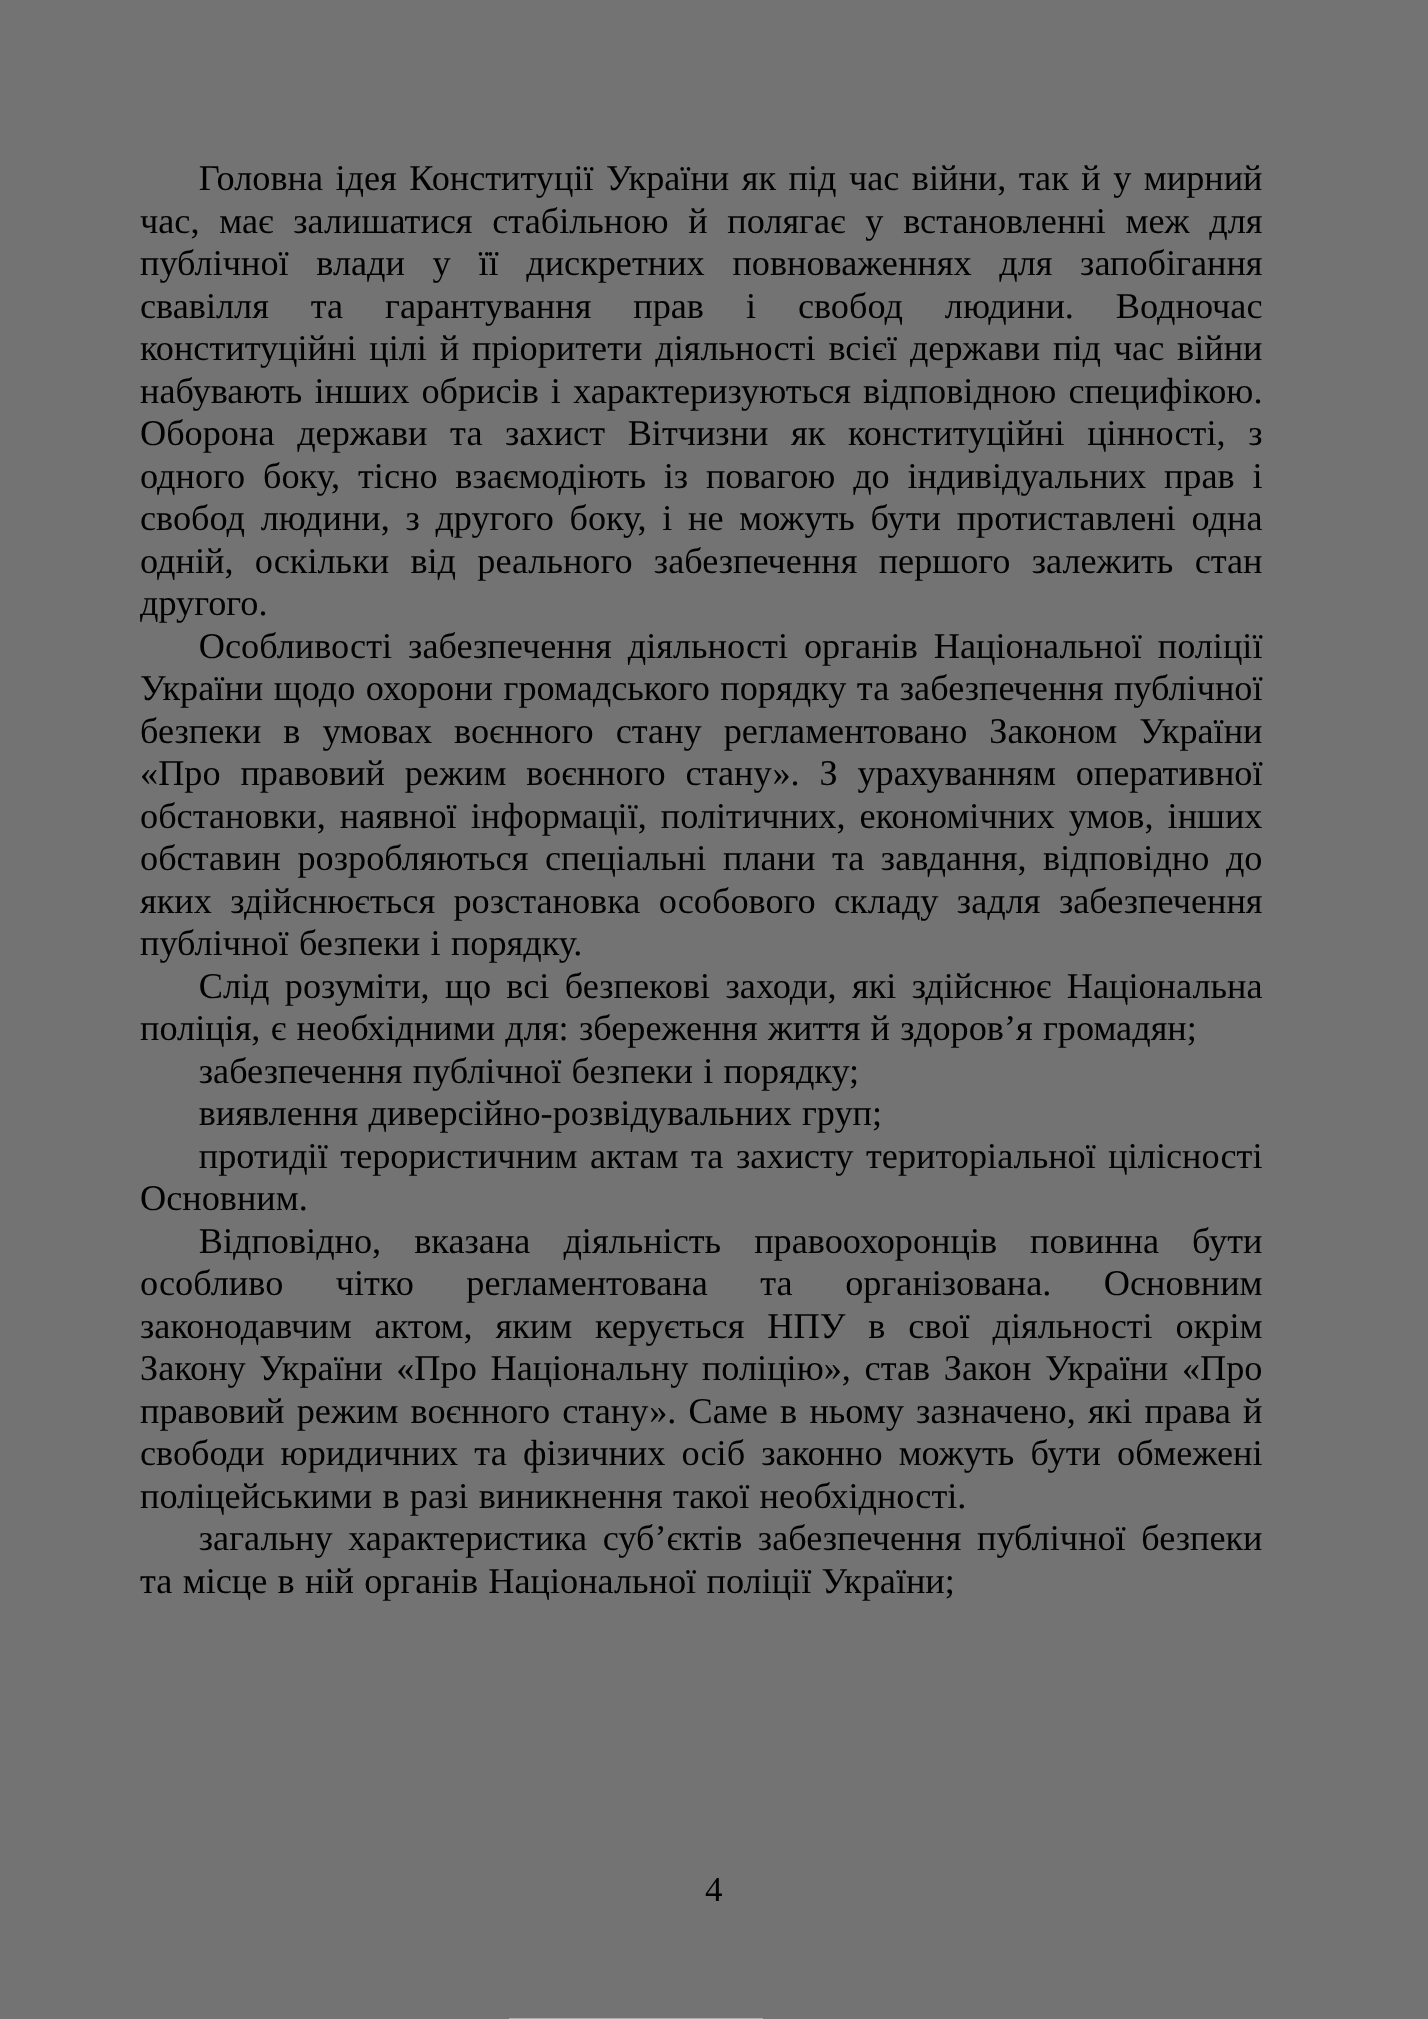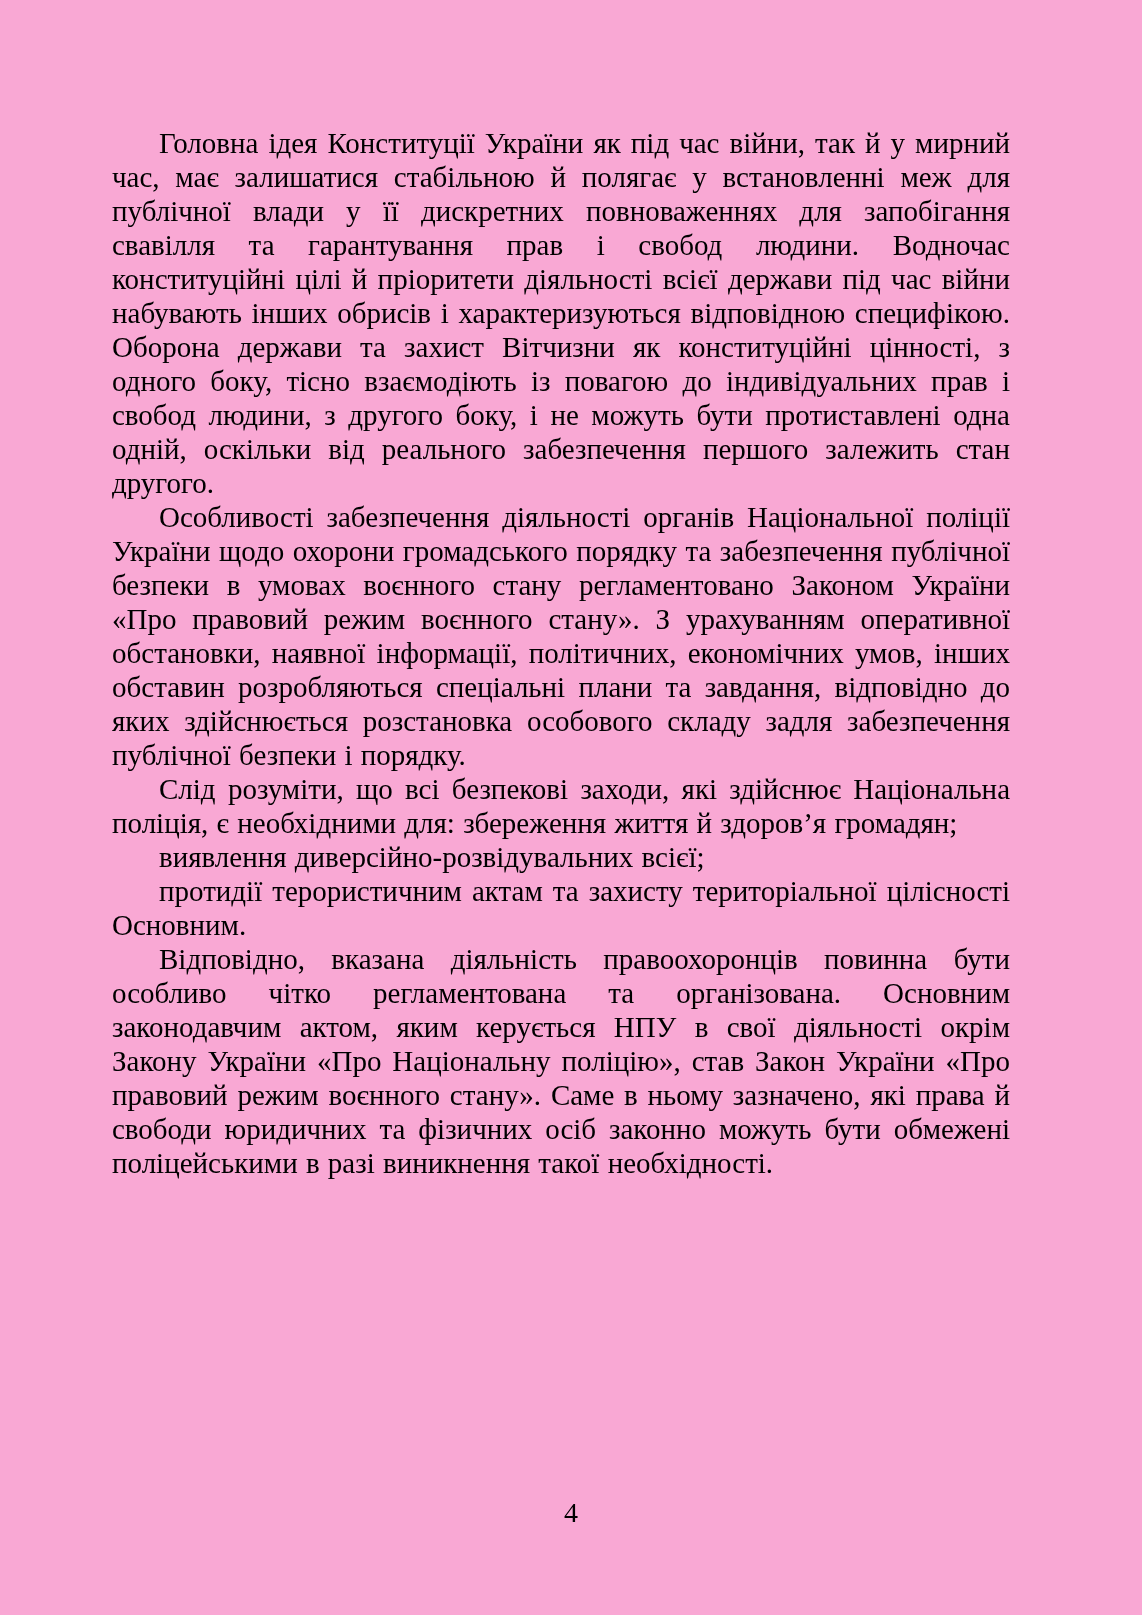--- a/index.html
+++ b/index.html
@@ -11,7 +11,7 @@
     position: relative;
     width: 1142px;
     height: 1615px;
-    background: #f9a8d4;
+    background: #737373;
     overflow: hidden;
     font-family: "Liberation Serif", "DejaVu Serif", serif;
     color: #000000;

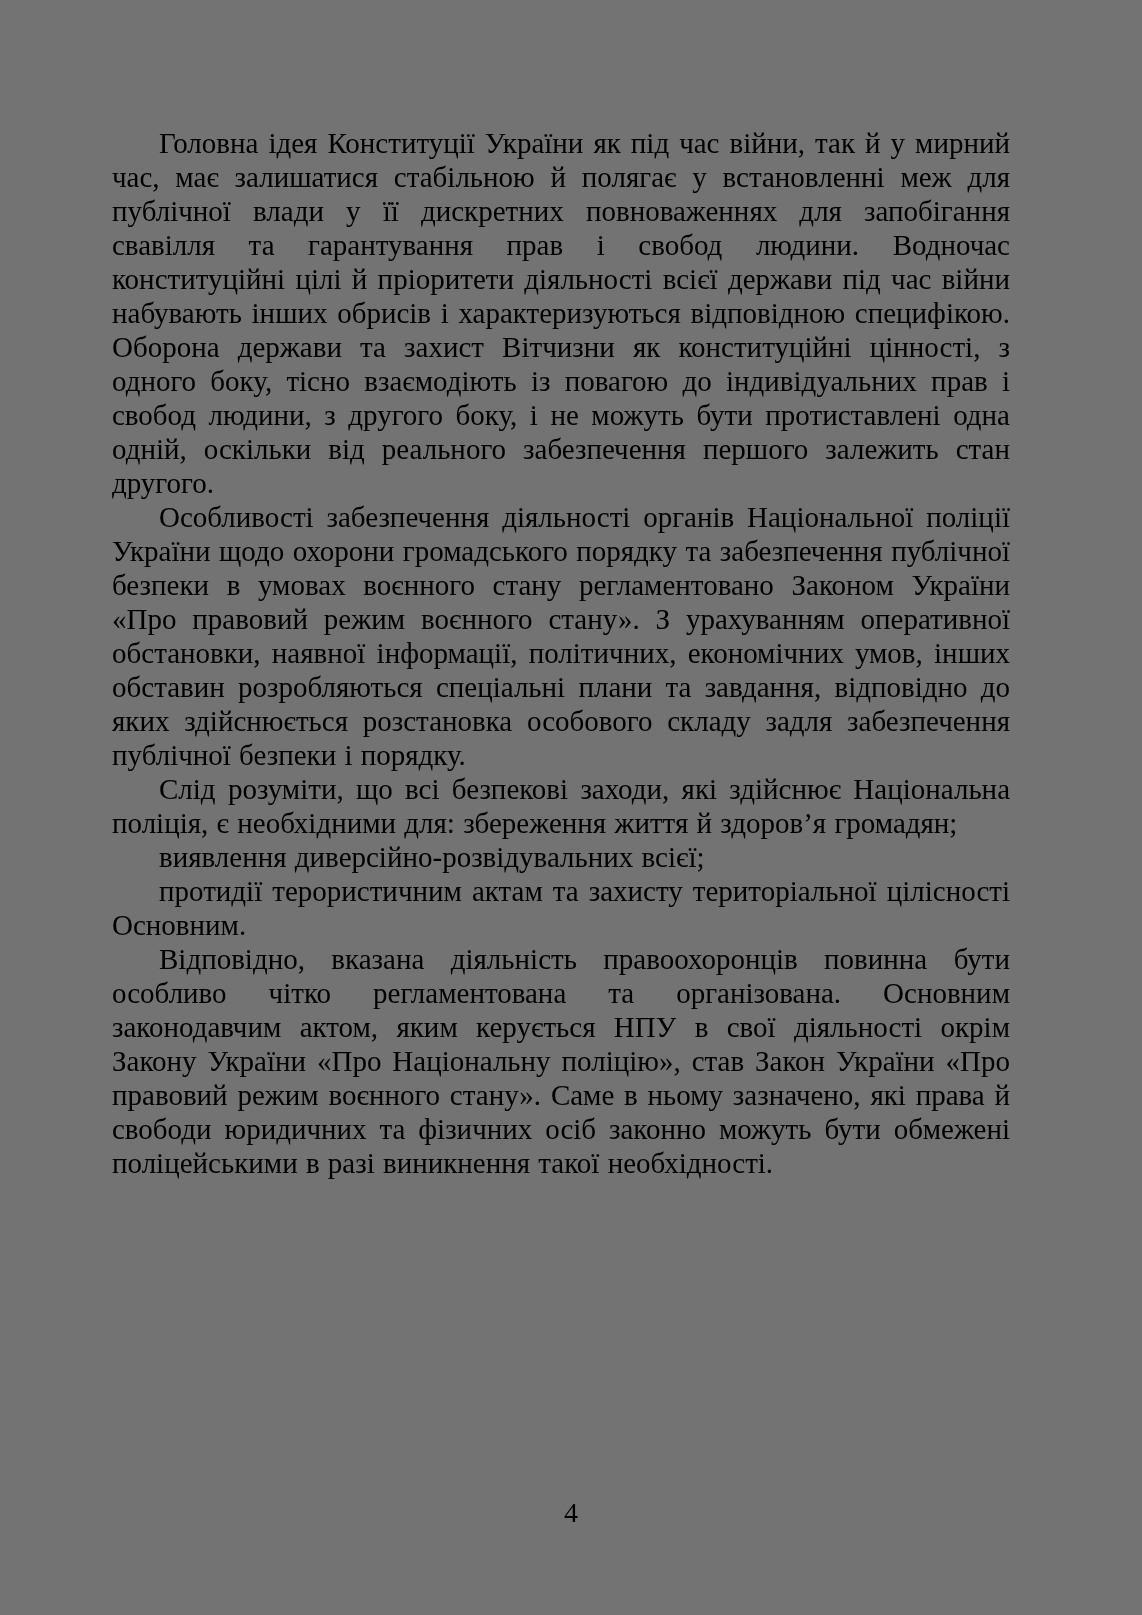--- a/index.html
+++ b/index.html
@@ -49,6 +49,7 @@
     <p>Головна ідея Конституції України як під час війни, так й у мирний час, має залишатися стабільною й полягає у встановленні меж для публічної влади у її дискретних повноваженнях для запобігання свавілля та гарантування прав і свобод людини. Водночас конституційні цілі й пріоритети діяльності всієї держави під час війни набувають інших обрисів і характеризуються відповідною специфікою. Оборона держави та захист Вітчизни як конституційні цінності, з одного боку, тісно взаємодіють із повагою до індивідуальних прав і свобод людини, з другого боку, і не можуть бути протиставлені одна одній, оскільки від реального забезпечення першого залежить стан другого.</p>
     <p>Особливості забезпечення діяльності органів Національної поліції України щодо охорони громадського порядку та забезпечення публічної безпеки в умовах воєнного стану регламентовано Законом України «Про правовий режим воєнного стану». З урахуванням оперативної обстановки, наявної інформації, політичних, економічних умов, інших обставин розробляються спеціальні плани та завдання, відповідно до яких здійснюється розстановка особового складу задля забезпечення публічної безпеки і порядку.</p>
     <p>Слід розуміти, що всі безпекові заходи, які здійснює Національна поліція, є необхідними для: збереження життя й здоров’я громадян;</p>
+    <p>забезпечення публічної безпеки і порядку;</p>
     <p>виявлення диверсійно-розвідувальних всієї;</p>
     <p>протидії терористичним актам та захисту територіальної цілісності Основним.</p>
     <p>Відповідно, вказана діяльність правоохоронців повинна бути особливо чітко регламентована та організована. Основним законодавчим актом, яким керується НПУ в свої діяльності окрім Закону України «Про Національну поліцію», став Закон України «Про правовий режим воєнного стану». Саме в ньому зазначено, які права й свободи юридичних та фізичних осіб законно можуть бути обмежені поліцейськими в разі виникнення такої необхідності.</p>

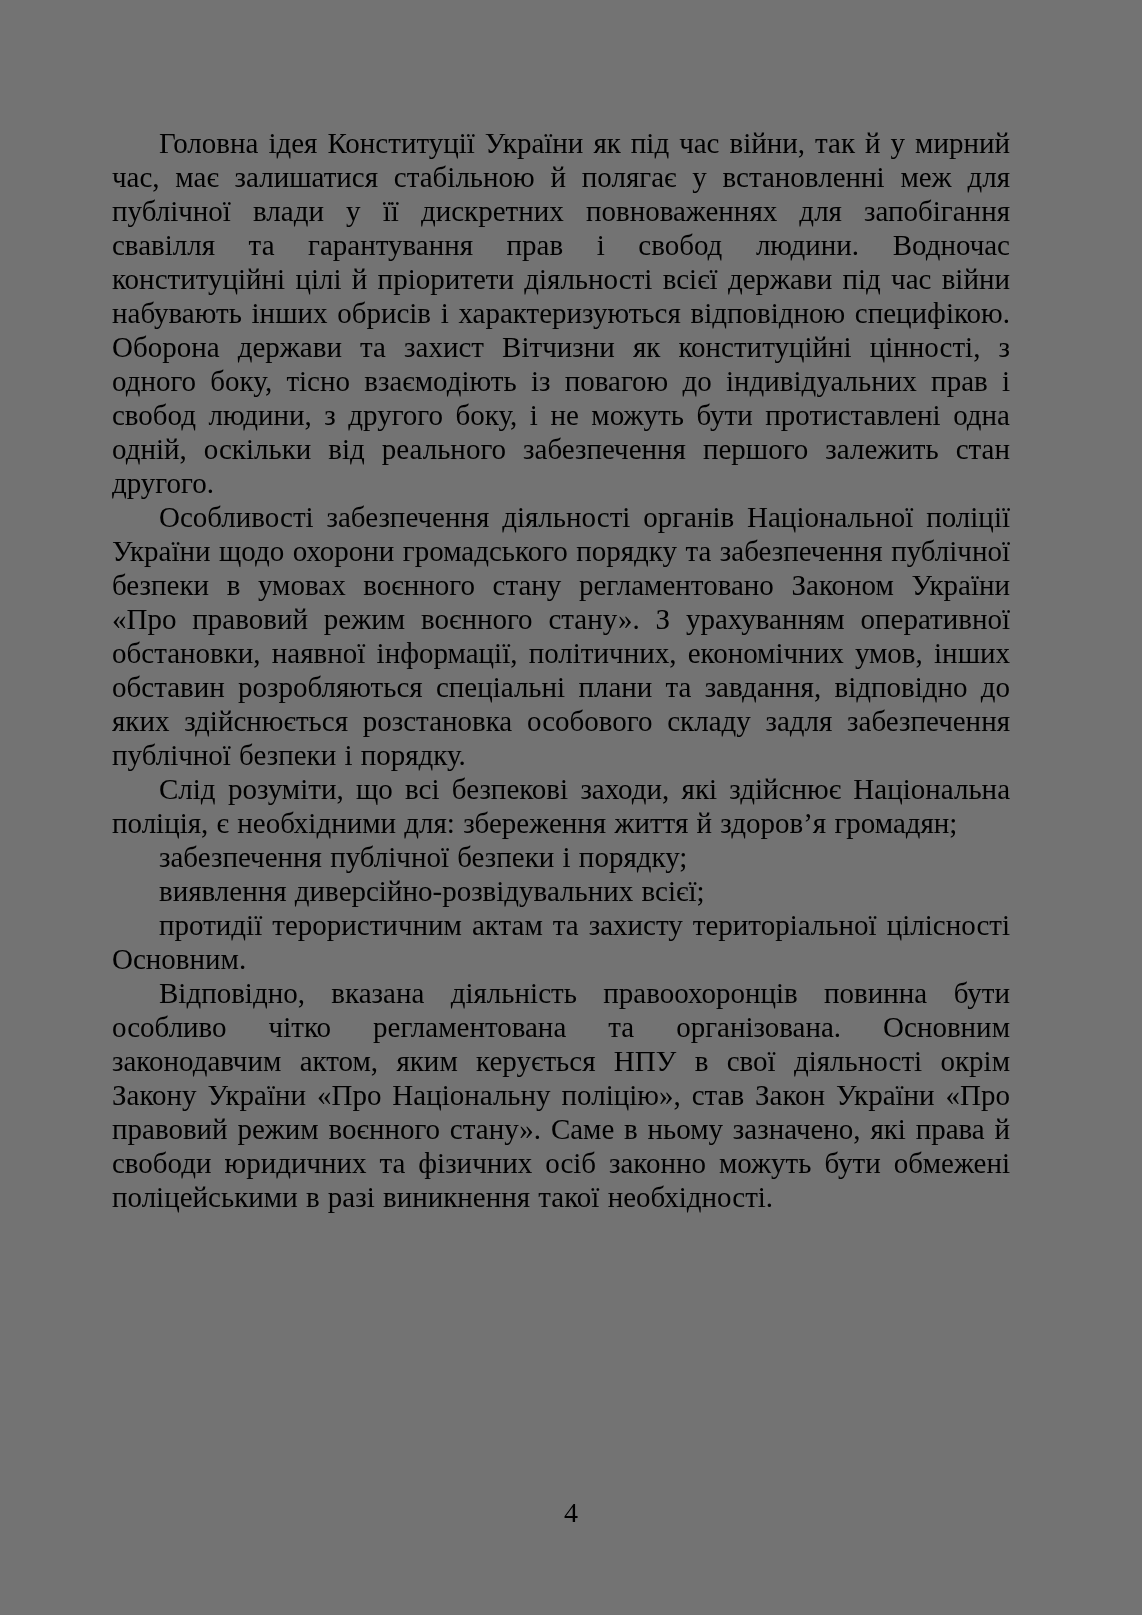--- a/index.html
+++ b/index.html
@@ -50,7 +50,7 @@
     <p>Особливості забезпечення діяльності органів Національної поліції України щодо охорони громадського порядку та забезпечення публічної безпеки в умовах воєнного стану регламентовано Законом України «Про правовий режим воєнного стану». З урахуванням оперативної обстановки, наявної інформації, політичних, економічних умов, інших обставин розробляються спеціальні плани та завдання, відповідно до яких здійснюється розстановка особового складу задля забезпечення публічної безпеки і порядку.</p>
     <p>Слід розуміти, що всі безпекові заходи, які здійснює Національна поліція, є необхідними для: збереження життя й здоров’я громадян;</p>
     <p>забезпечення публічної безпеки і порядку;</p>
-    <p>виявлення диверсійно-розвідувальних всієї;</p>
+    <p>виявлення диверсійно-розвідувальних груп;</p>
     <p>протидії терористичним актам та захисту територіальної цілісності Основним.</p>
     <p>Відповідно, вказана діяльність правоохоронців повинна бути особливо чітко регламентована та організована. Основним законодавчим актом, яким керується НПУ в свої діяльності окрім Закону України «Про Національну поліцію», став Закон України «Про правовий режим воєнного стану». Саме в ньому зазначено, які права й свободи юридичних та фізичних осіб законно можуть бути обмежені поліцейськими в разі виникнення такої необхідності.</p>
   </div>

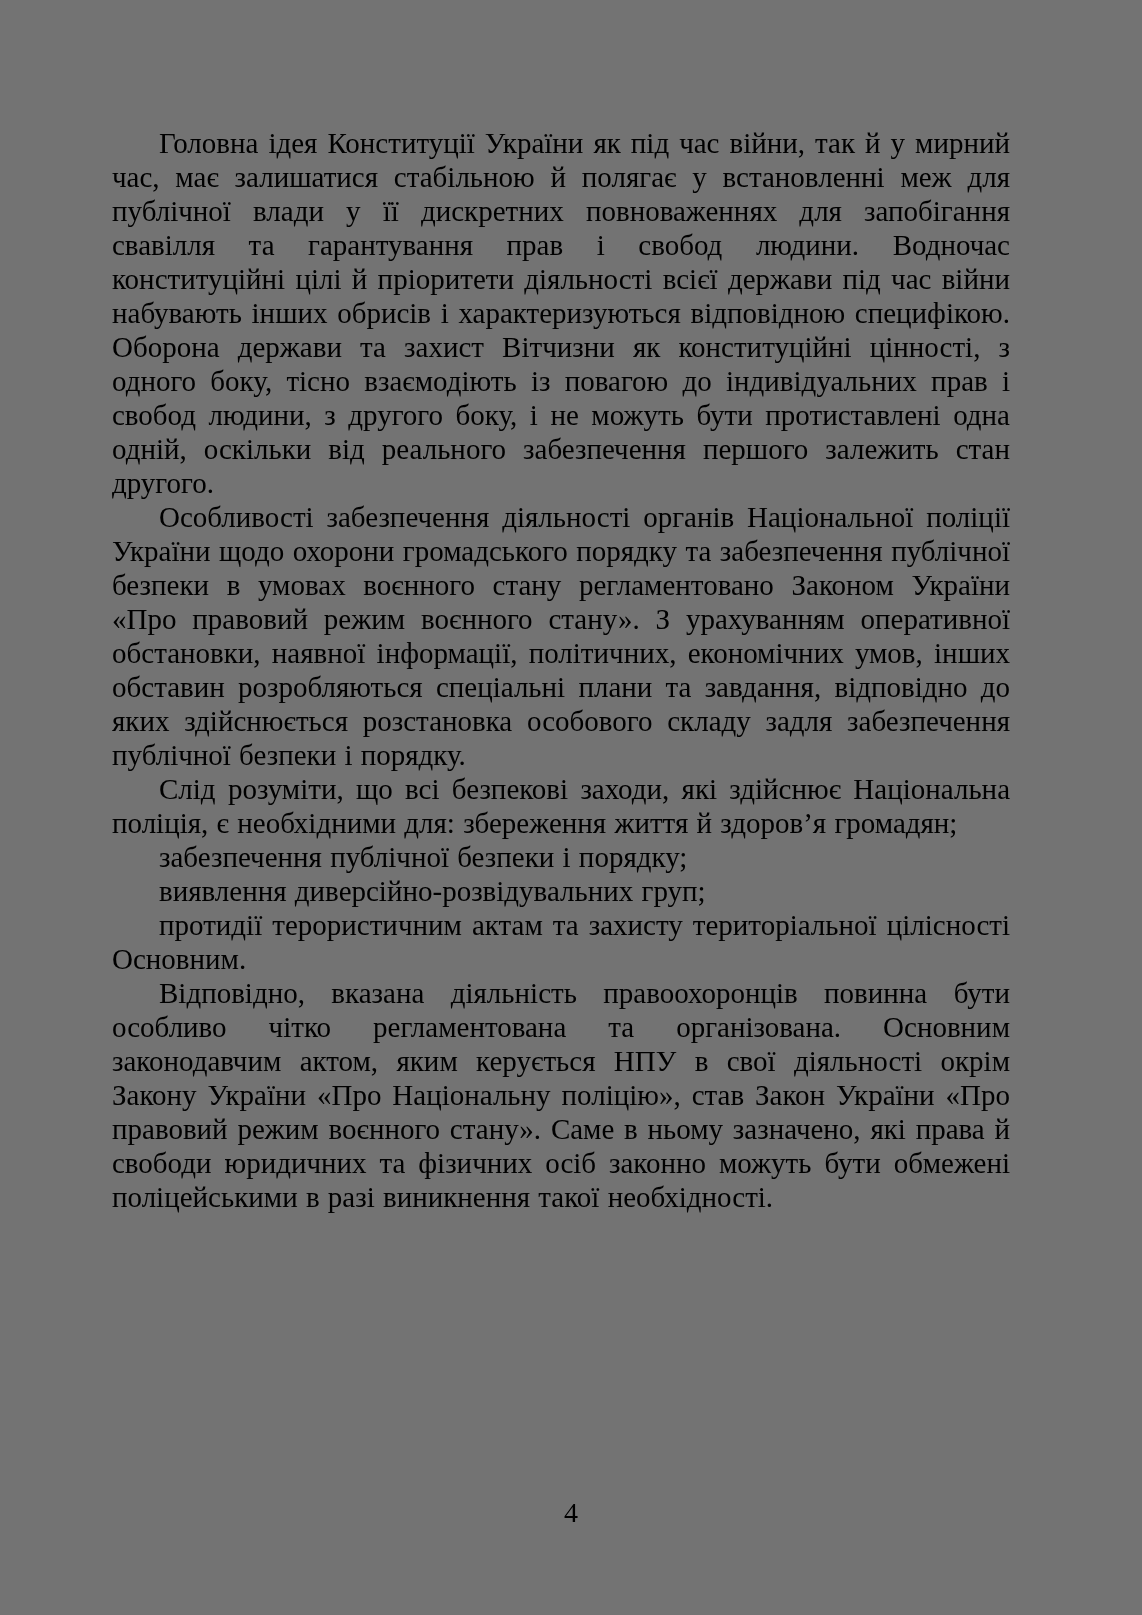--- a/index.html
+++ b/index.html
@@ -53,6 +53,7 @@
     <p>виявлення диверсійно-розвідувальних груп;</p>
     <p>протидії терористичним актам та захисту територіальної цілісності Основним.</p>
     <p>Відповідно, вказана діяльність правоохоронців повинна бути особливо чітко регламентована та організована. Основним законодавчим актом, яким керується НПУ в свої діяльності окрім Закону України «Про Національну поліцію», став Закон України «Про правовий режим воєнного стану». Саме в ньому зазначено, які права й свободи юридичних та фізичних осіб законно можуть бути обмежені поліцейськими в разі виникнення такої необхідності.</p>
+    <p>загальну характеристика суб’єктів забезпечення публічної безпеки та місце в ній органів Національної поліції України;</p>
   </div>
   <div class="page-number">4</div>
 </div>

